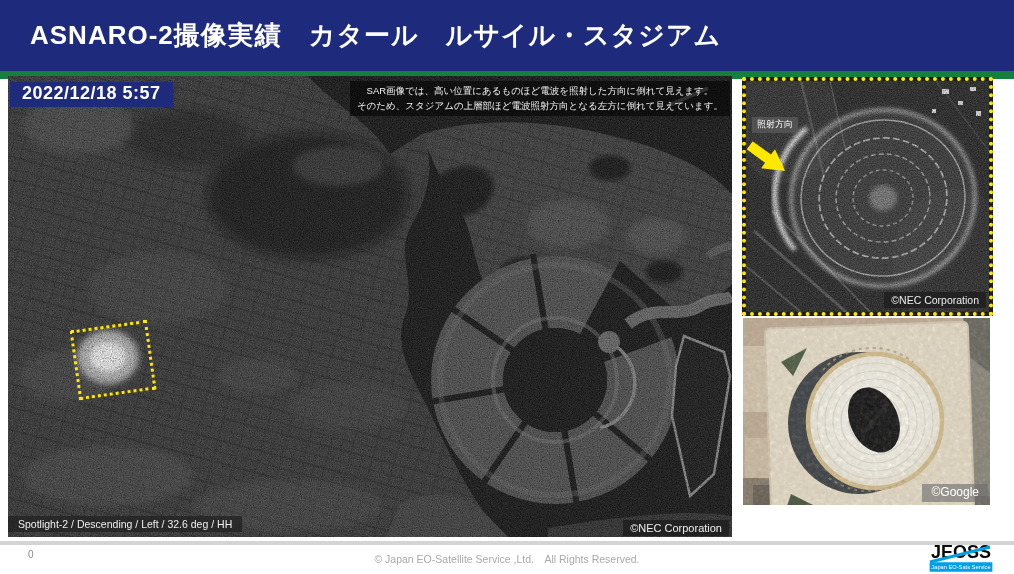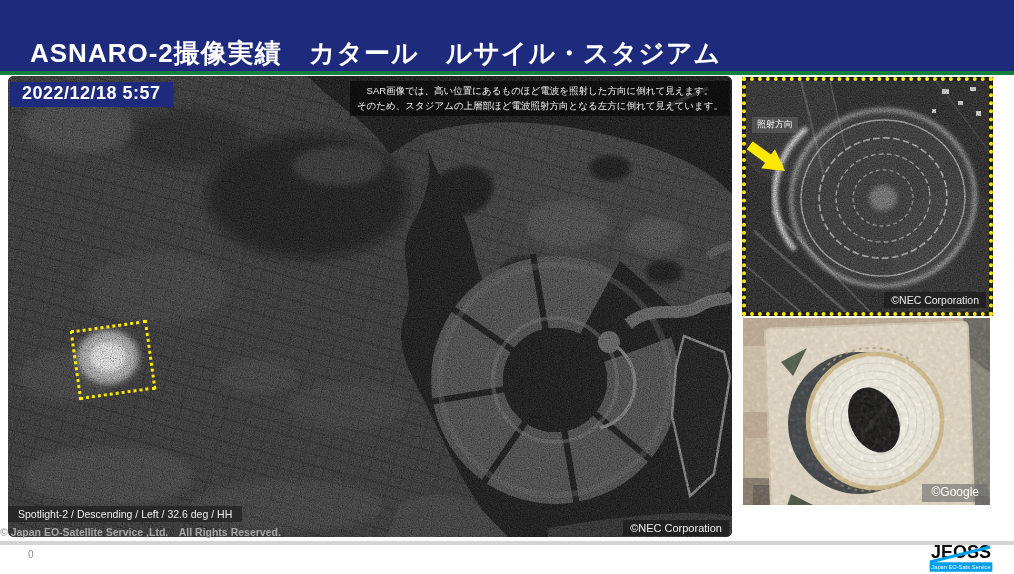--- a/index.html
+++ b/index.html
@@ -11,8 +11,8 @@
   
   .header {
     position:absolute; left:0; top:0; width:1014px; height:71px;
-    background:#1e2b7c; border-bottom:4px solid #15803d;
-    display:flex; align-items:flex-end;
+    background:#1e2b7c; border-bottom:8px solid #15803d;
+    display:flex; align-items:center;
   }
   .title { color:#ffffff; font-size:26px; font-weight:600; letter-spacing:1px; padding-left:30px; white-space:nowrap; }
 

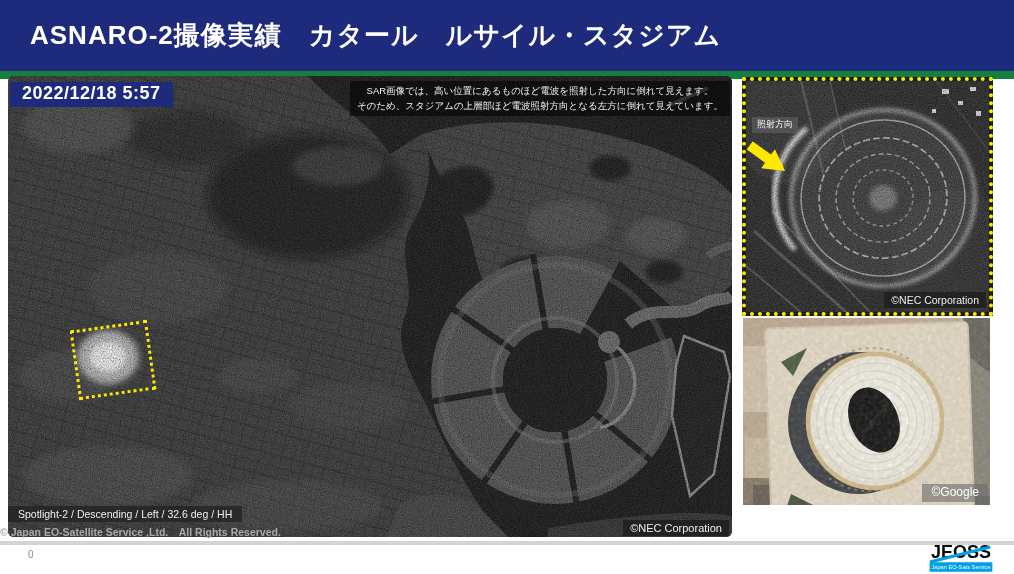--- a/index.html
+++ b/index.html
@@ -20,7 +20,7 @@
   .panel svg { display:block; }
 
   
-  #main-sar { left:8px; top:76px; width:724px; height:461px; background:#0c0c0c;border-radius:6px; }
+  #main-sar { left:8px; top:76px; width:724px; height:461px; background:#0c0c0c; }
   .date-badge {
     position:absolute; left:2px; top:6px; background:#1e2b7c; color:#fff;
     font-size:18px; font-weight:bold; padding:1px 12px 3px; letter-spacing:0.5px;

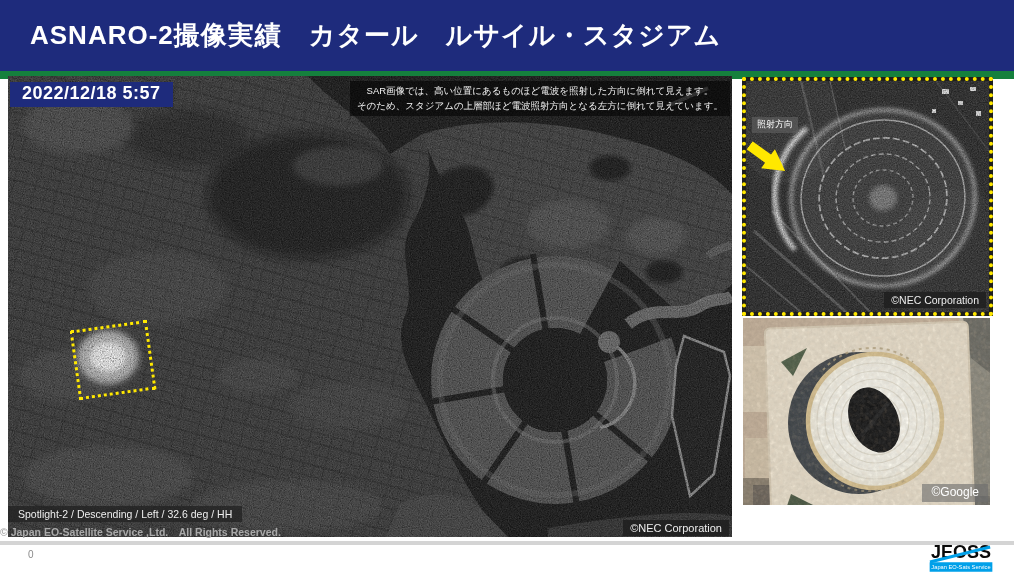--- a/index.html
+++ b/index.html
@@ -35,7 +35,7 @@
     border:3px dotted #ffe800; transform:rotate(-8deg);
   }
   .sensor-label {
-    position:absolute; left:0; bottom:15px; background:rgba(35,35,35,0.78);
+    position:absolute; left:0; bottom:5px; background:rgba(35,35,35,0.78);
     color:#eeeeee; font-size:10.5px; padding:2px 10px 2px; white-space:nowrap;
   }
   .credit { background:rgba(30,30,30,0.85); color:#eeeeee; font-size:11px; padding:2px 7px; white-space:nowrap; }

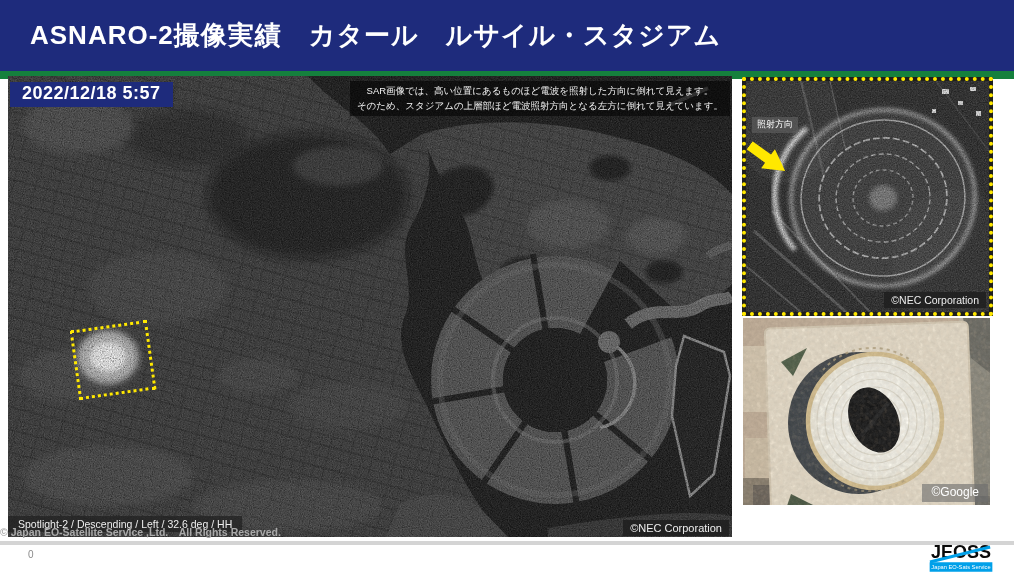--- a/index.html
+++ b/index.html
@@ -67,7 +67,7 @@
   
   .footer-divider { position:absolute; left:0; top:541px; width:1014px; height:4px; background:#d4d4d4; }
   .page-number { position:absolute; left:28px; top:549px; font-size:10px; color:#8a8a8a; }
-  .copyright { position:absolute; left:0; top:526px; width:100%; font-size:10.5px; color:#a9a9a9;font-weight:bold; }
+  .copyright { position:absolute; left:0; top:553px; width:100%; text-align:center; font-size:10.5px; color:#a9a9a9; }
   .jeoss { position:absolute; right:20px; top:544px; width:66px; text-align:center; }
   .jeoss-word { position:relative; font-size:18px; line-height:17px; font-weight:800; color:#0a0a0a; letter-spacing:0; }
   .jeoss-stripe { position:absolute; left:1px; top:9px; width:62px; height:2.5px; background:#00a0e9; transform:rotate(-14deg); }

